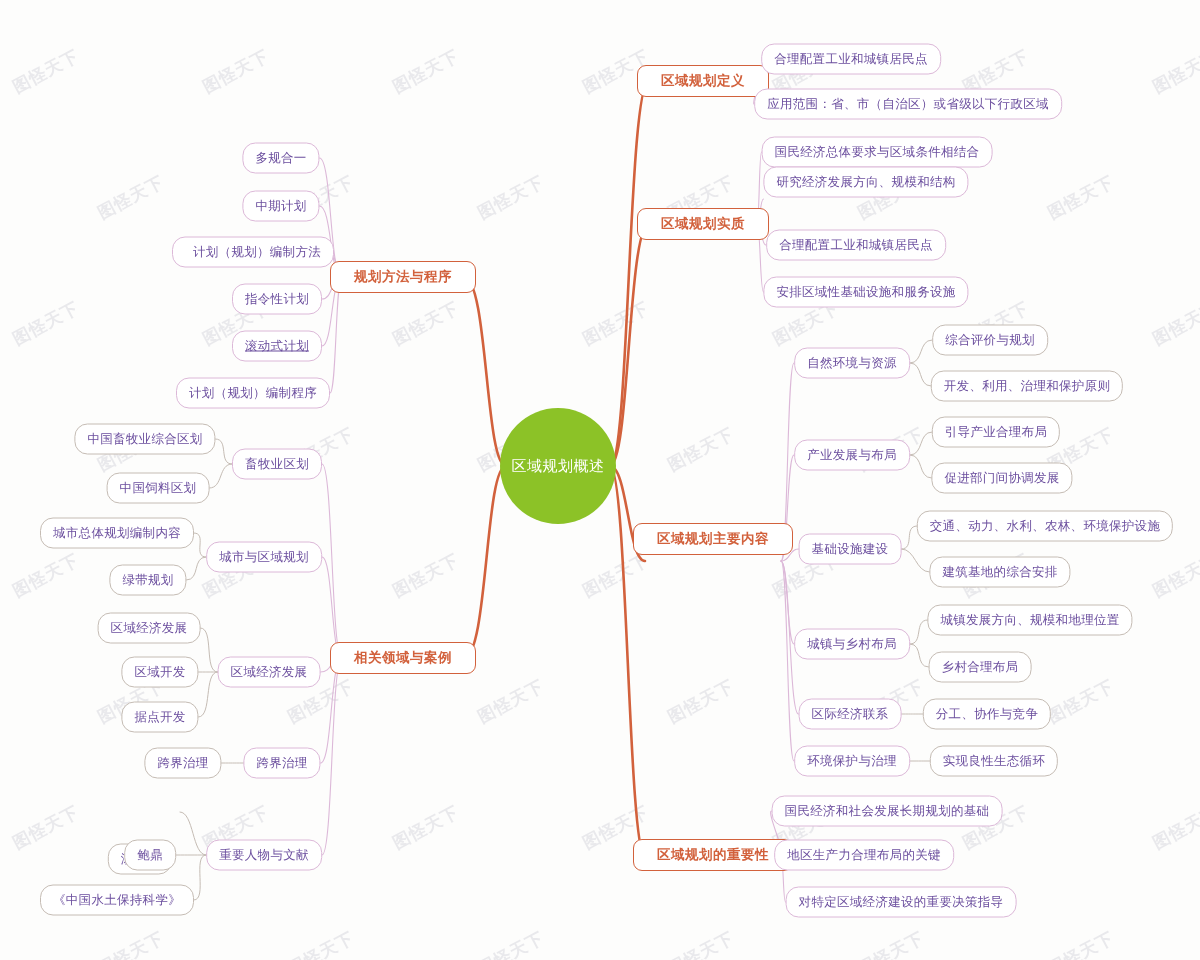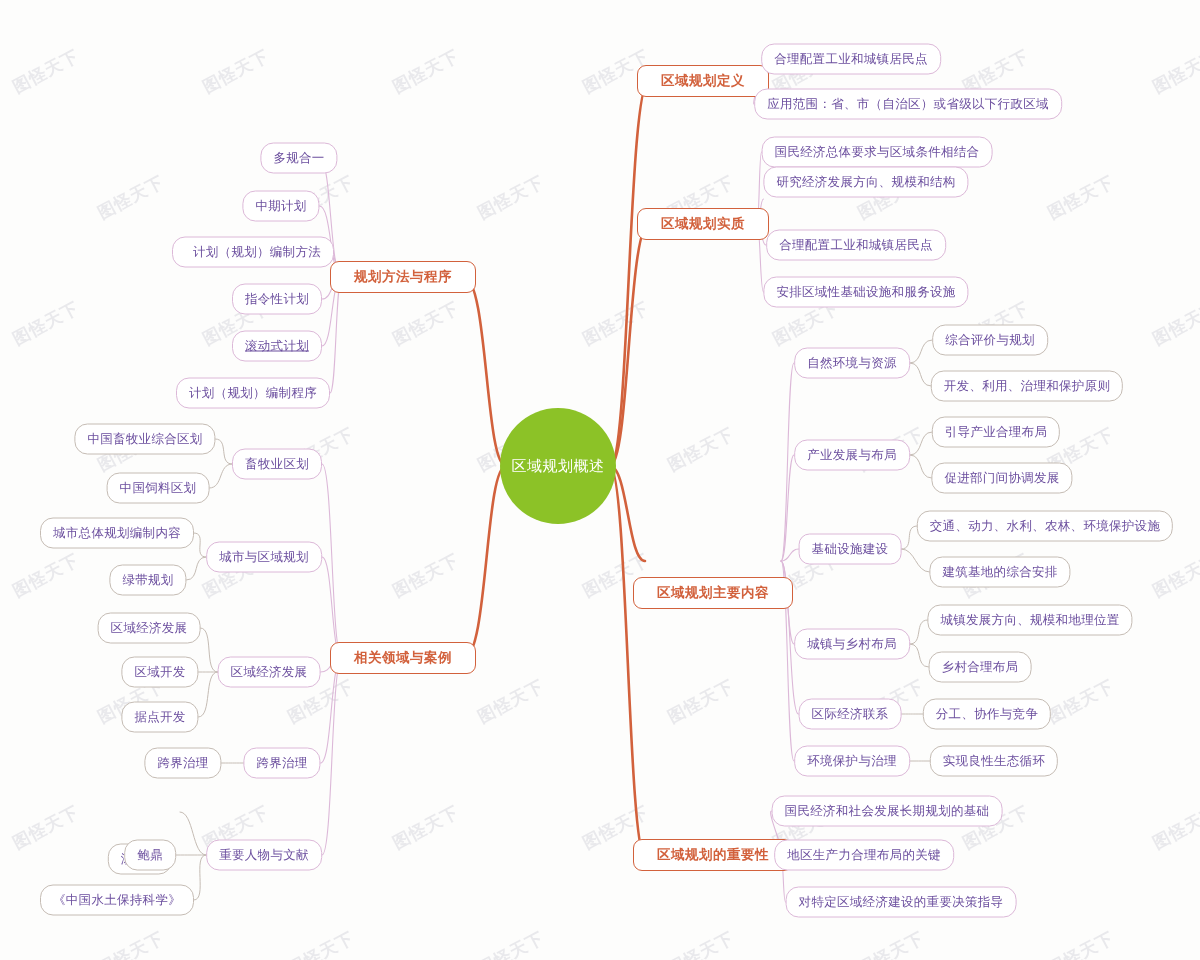--- a/index.html
+++ b/index.html
@@ -230,7 +230,7 @@
       <div class="node lvl2" style="left: 864px; top: 855px;">地区生产力合理布局的关键</div>
       <div class="node lvl2" style="left: 901px; top: 902px;">对特定区域经济建设的重要决策指导</div>
       <div class="node lvl1" style="left: 403px; top: 277px;">规划方法与程序</div>
-      <div class="node lvl2" style="left: 299px; top: 158px;">多规合一</div>
+      <div class="node lvl2" style="left: 281px; top: 158px;">多规合一</div>
       <div class="node lvl2" style="left: 281px; top: 206px;">中期计划</div>
       <div class="node lvl2" style="left: 253px; top: 252px; padding-left: 20px;">计划（规划）编制方法</div>
       <div class="node lvl2" style="left: 277px; top: 299px;">指令性计划</div>

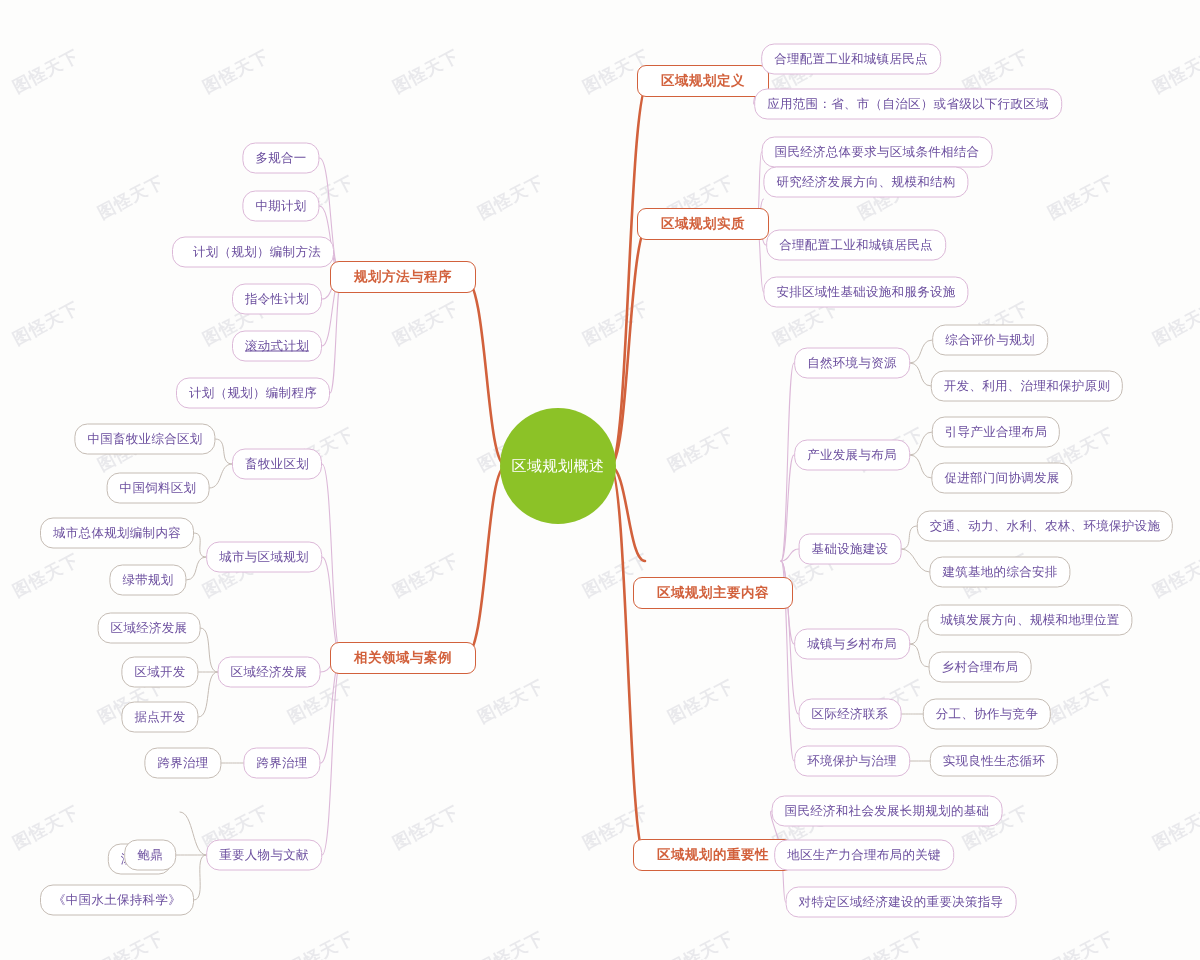--- a/index.html
+++ b/index.html
@@ -208,7 +208,7 @@
       <div class="node lvl2" style="left: 866px; top: 182px;">研究经济发展方向、规模和结构</div>
       <div class="node lvl2" style="left: 856px; top: 245px;">合理配置工业和城镇居民点</div>
       <div class="node lvl2" style="left: 866px; top: 292px;">安排区域性基础设施和服务设施</div>
-      <div class="node lvl1" style="left: 713px; top: 593px; font-family: Liberation Mono, monospace;">区域规划主要内容</div>
+      <div class="node lvl1" style="left: 713px; top: 539px; font-family: Liberation Mono, monospace;">区域规划主要内容</div>
       <div class="node lvl2" style="left: 852px; top: 363px;">自然环境与资源</div>
       <div class="node lvl3" style="left: 990px; top: 340px;">综合评价与规划</div>
       <div class="node lvl3" style="left: 1027px; top: 386px;">开发、利用、治理和保护原则</div>

